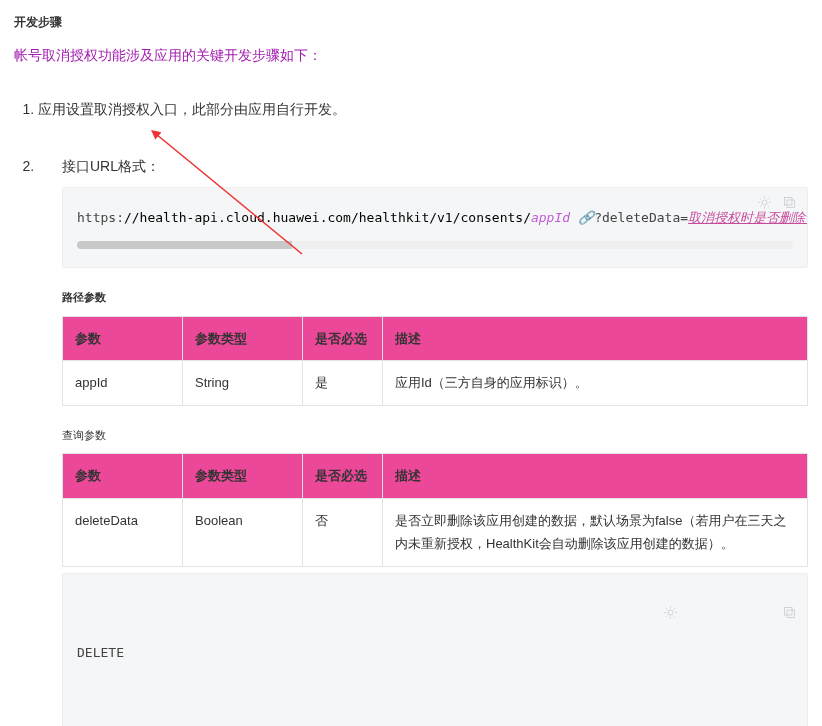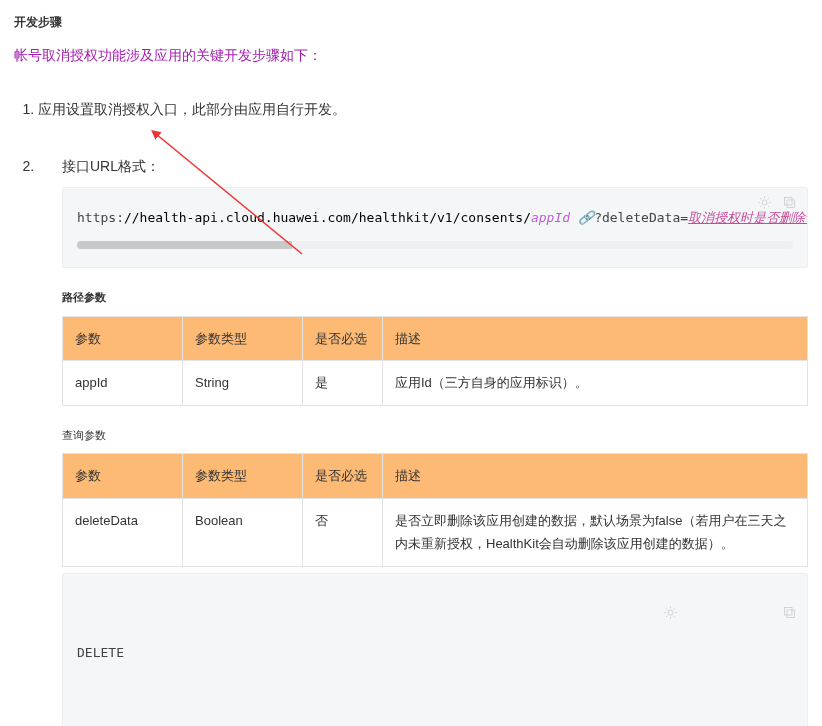--- a/index.html
+++ b/index.html
@@ -70,8 +70,8 @@
     vertical-align: top;
   }
   table.param-table th {
-    background: #fdba74;
-    font-weight: 400;
+    background: #ec4899;
+    font-weight: 700;
     color: #333;
   }
   table.param-table td { color: #333; }

